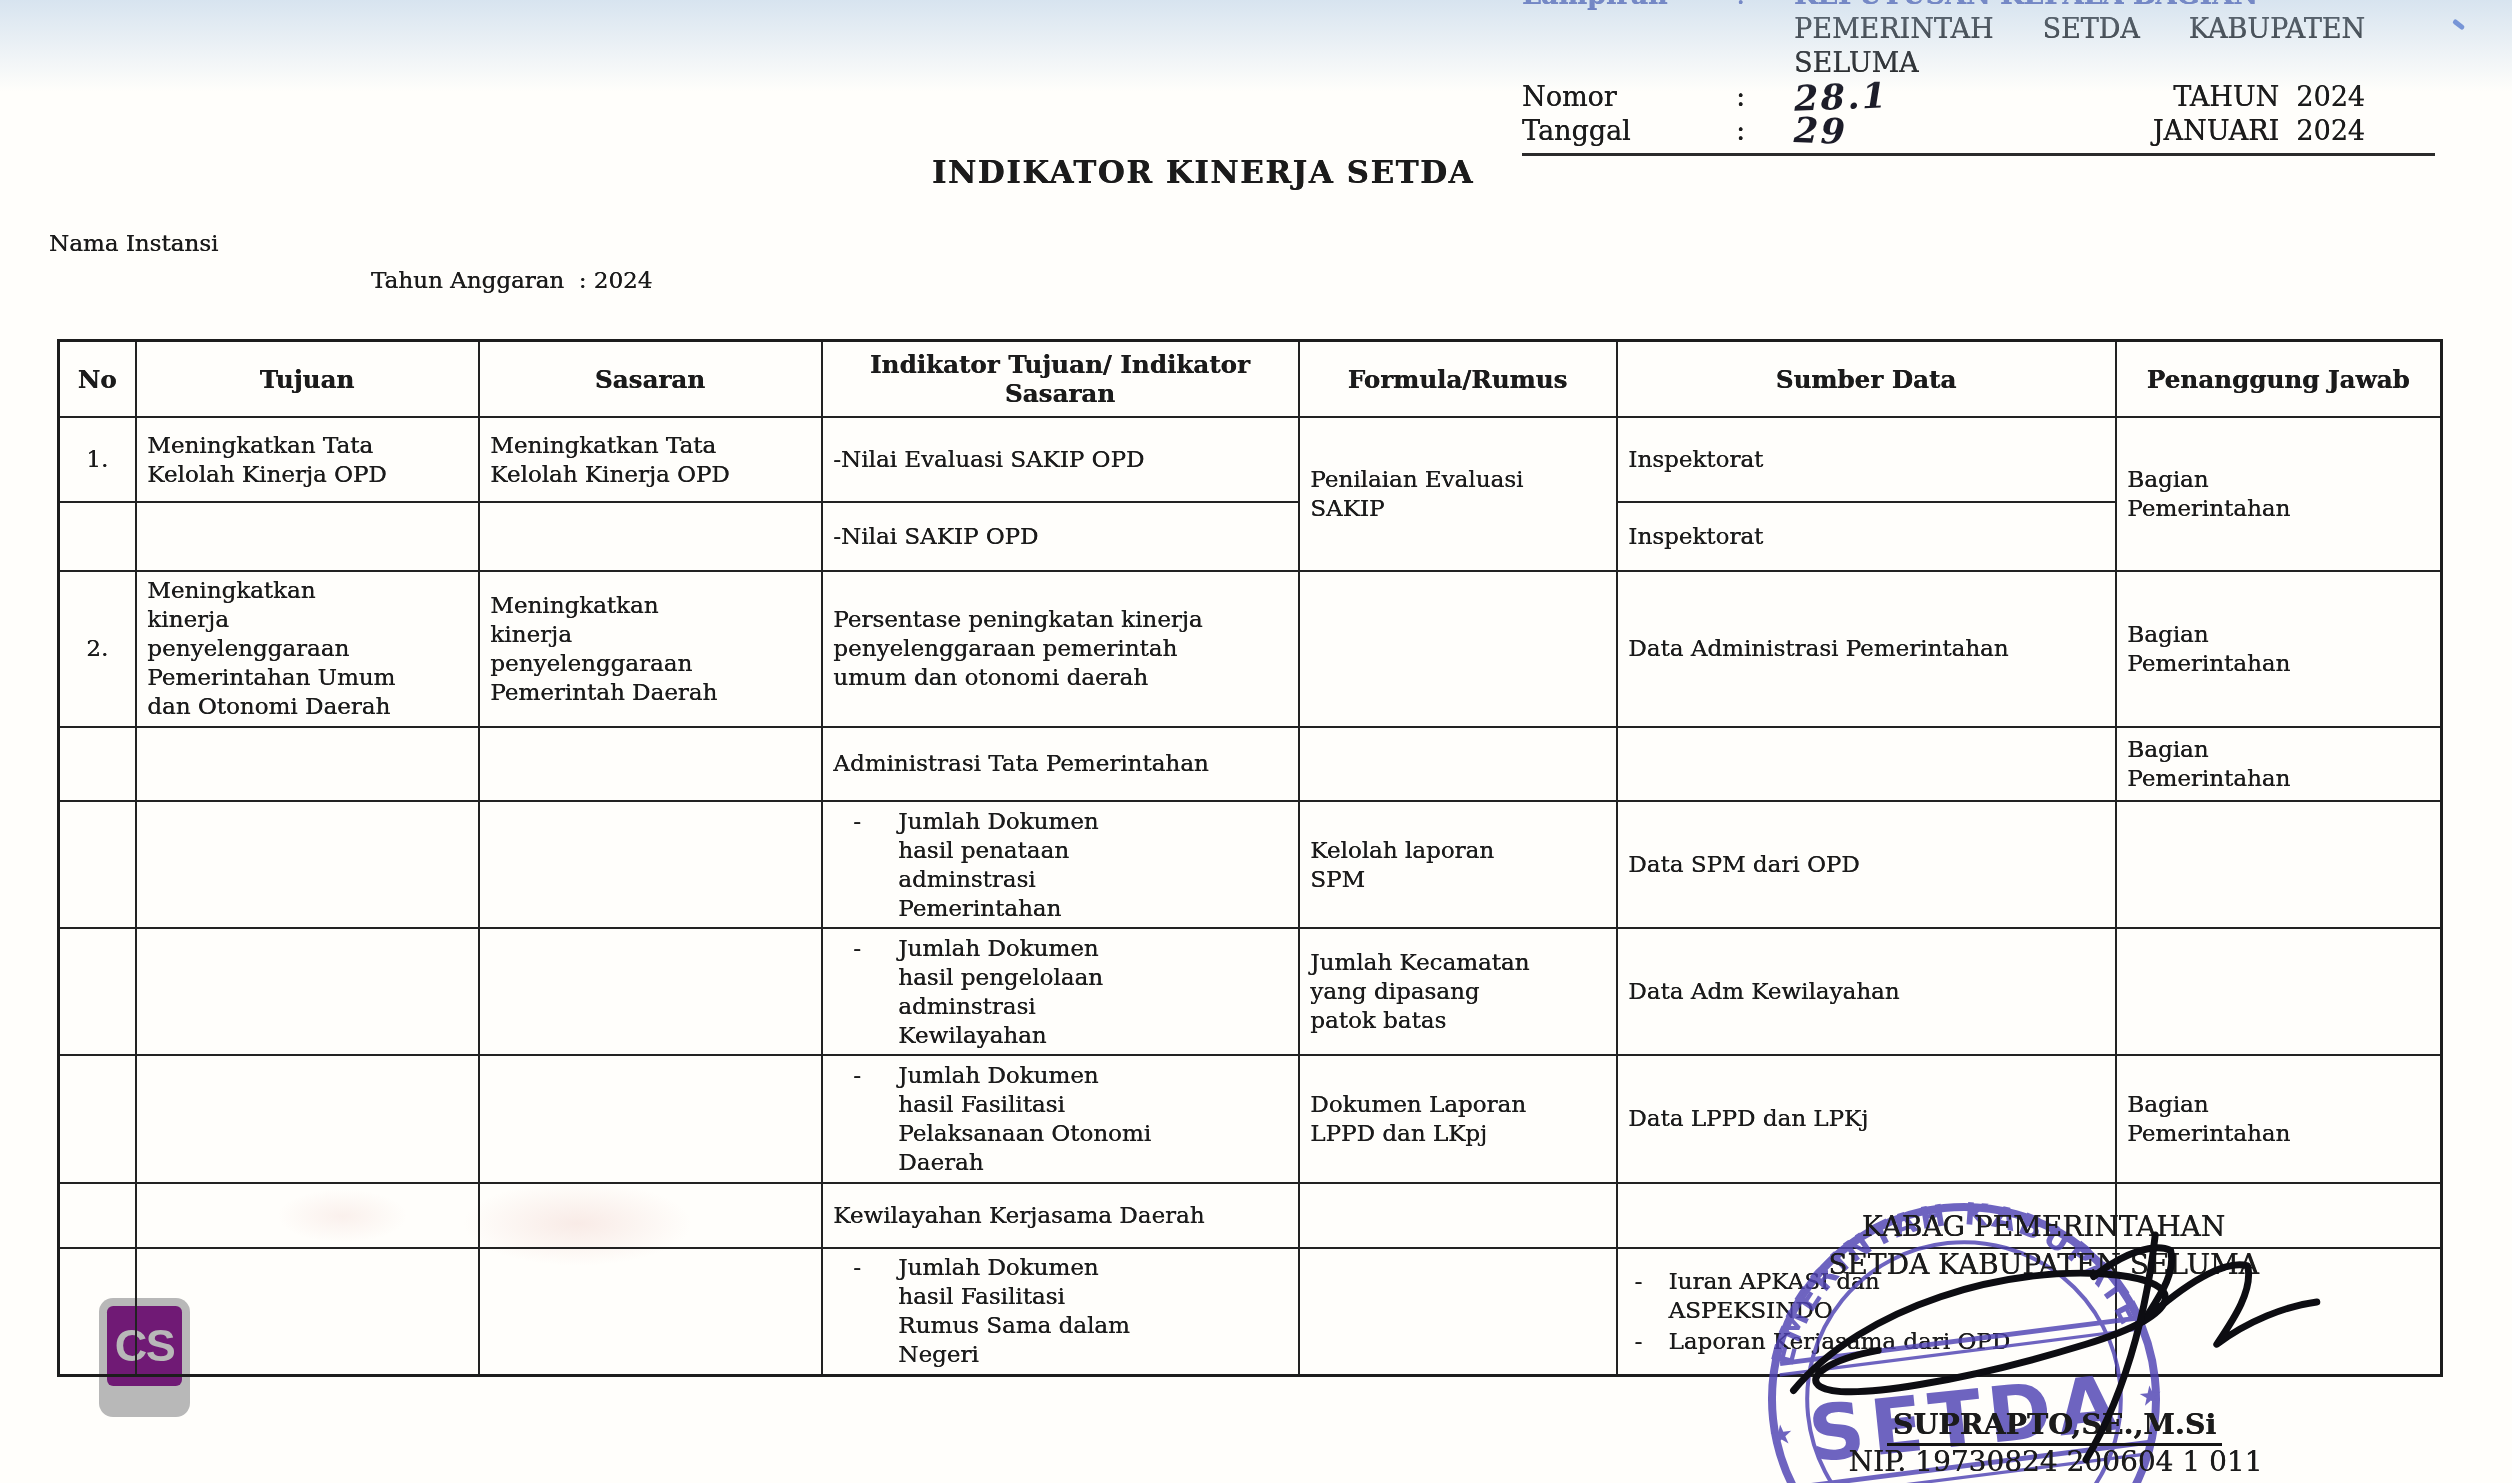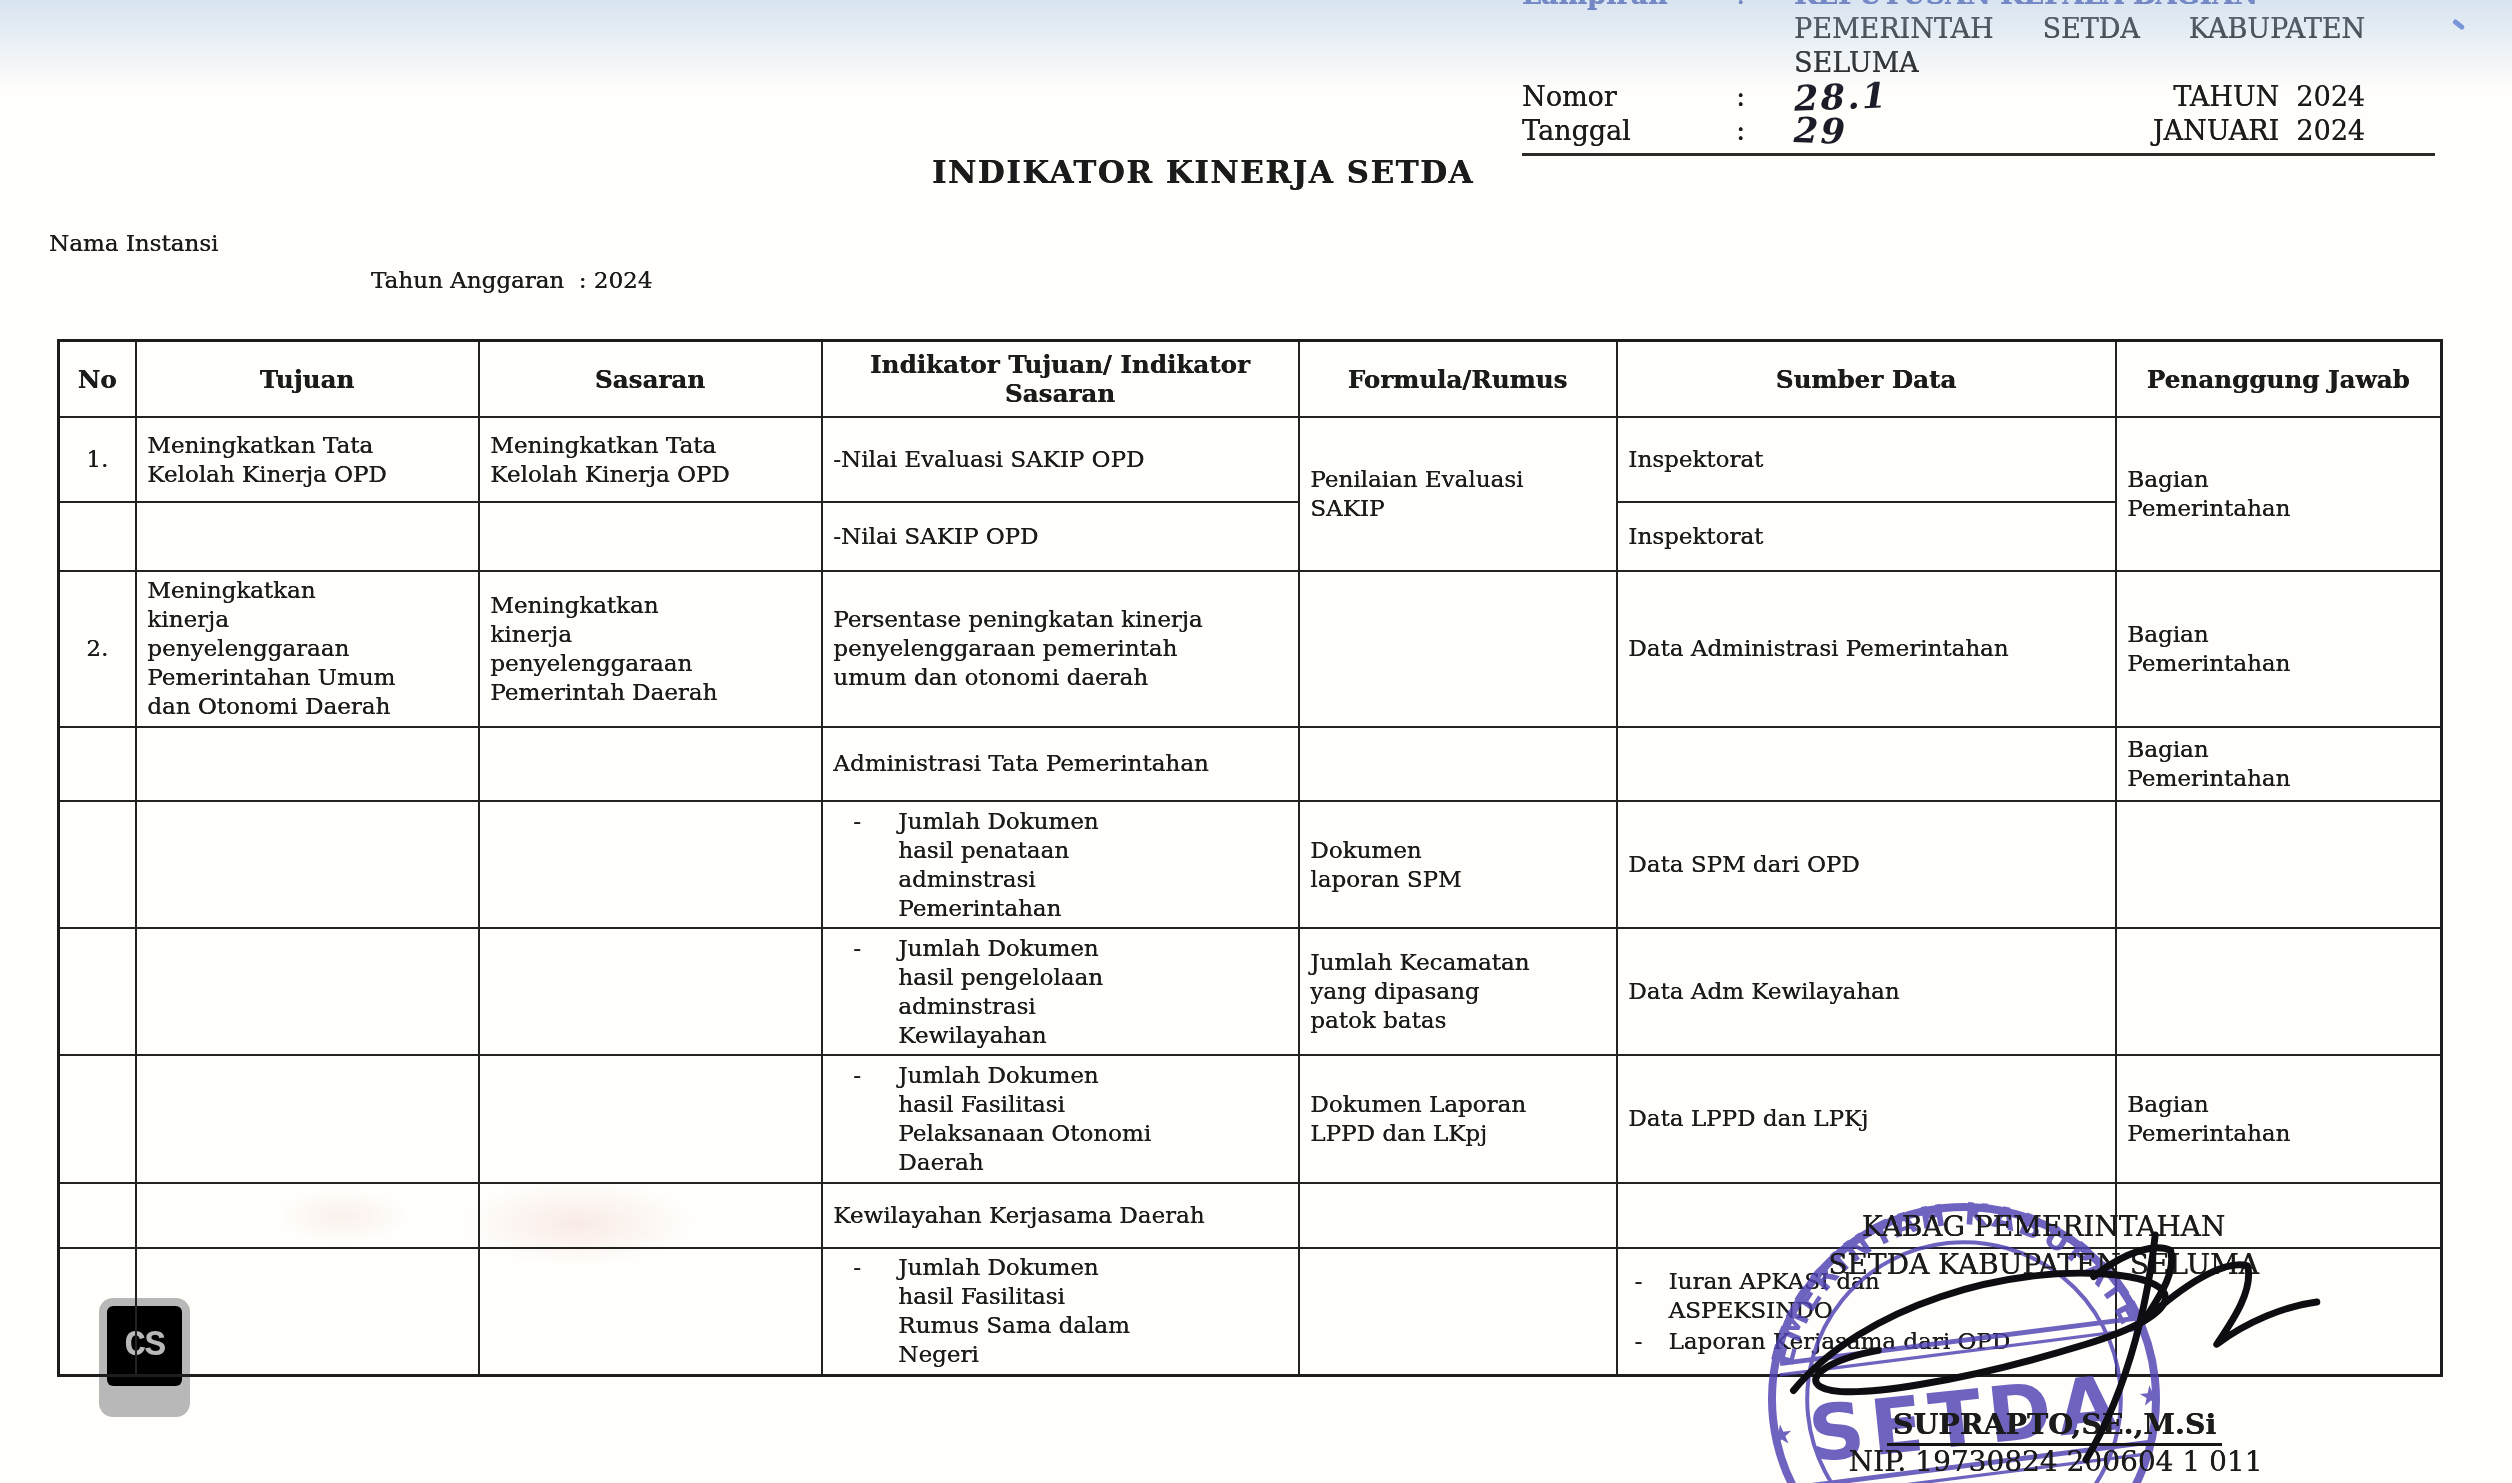--- a/index.html
+++ b/index.html
@@ -227,7 +227,7 @@
               <span class="btxt"><span class="cin mw330">Jumlah Dokumen hasil penataan adminstrasi Pemerintahan</span></span>
             </div>
       </td>
-      <td><span class="cin mw260">Dokumen laporan SPM</span></td>
+      <td><span class="cin mw260">Kelolah laporan SPM</span></td>
       <td>Data SPM dari OPD</td>
       <td></td>
     </tr>

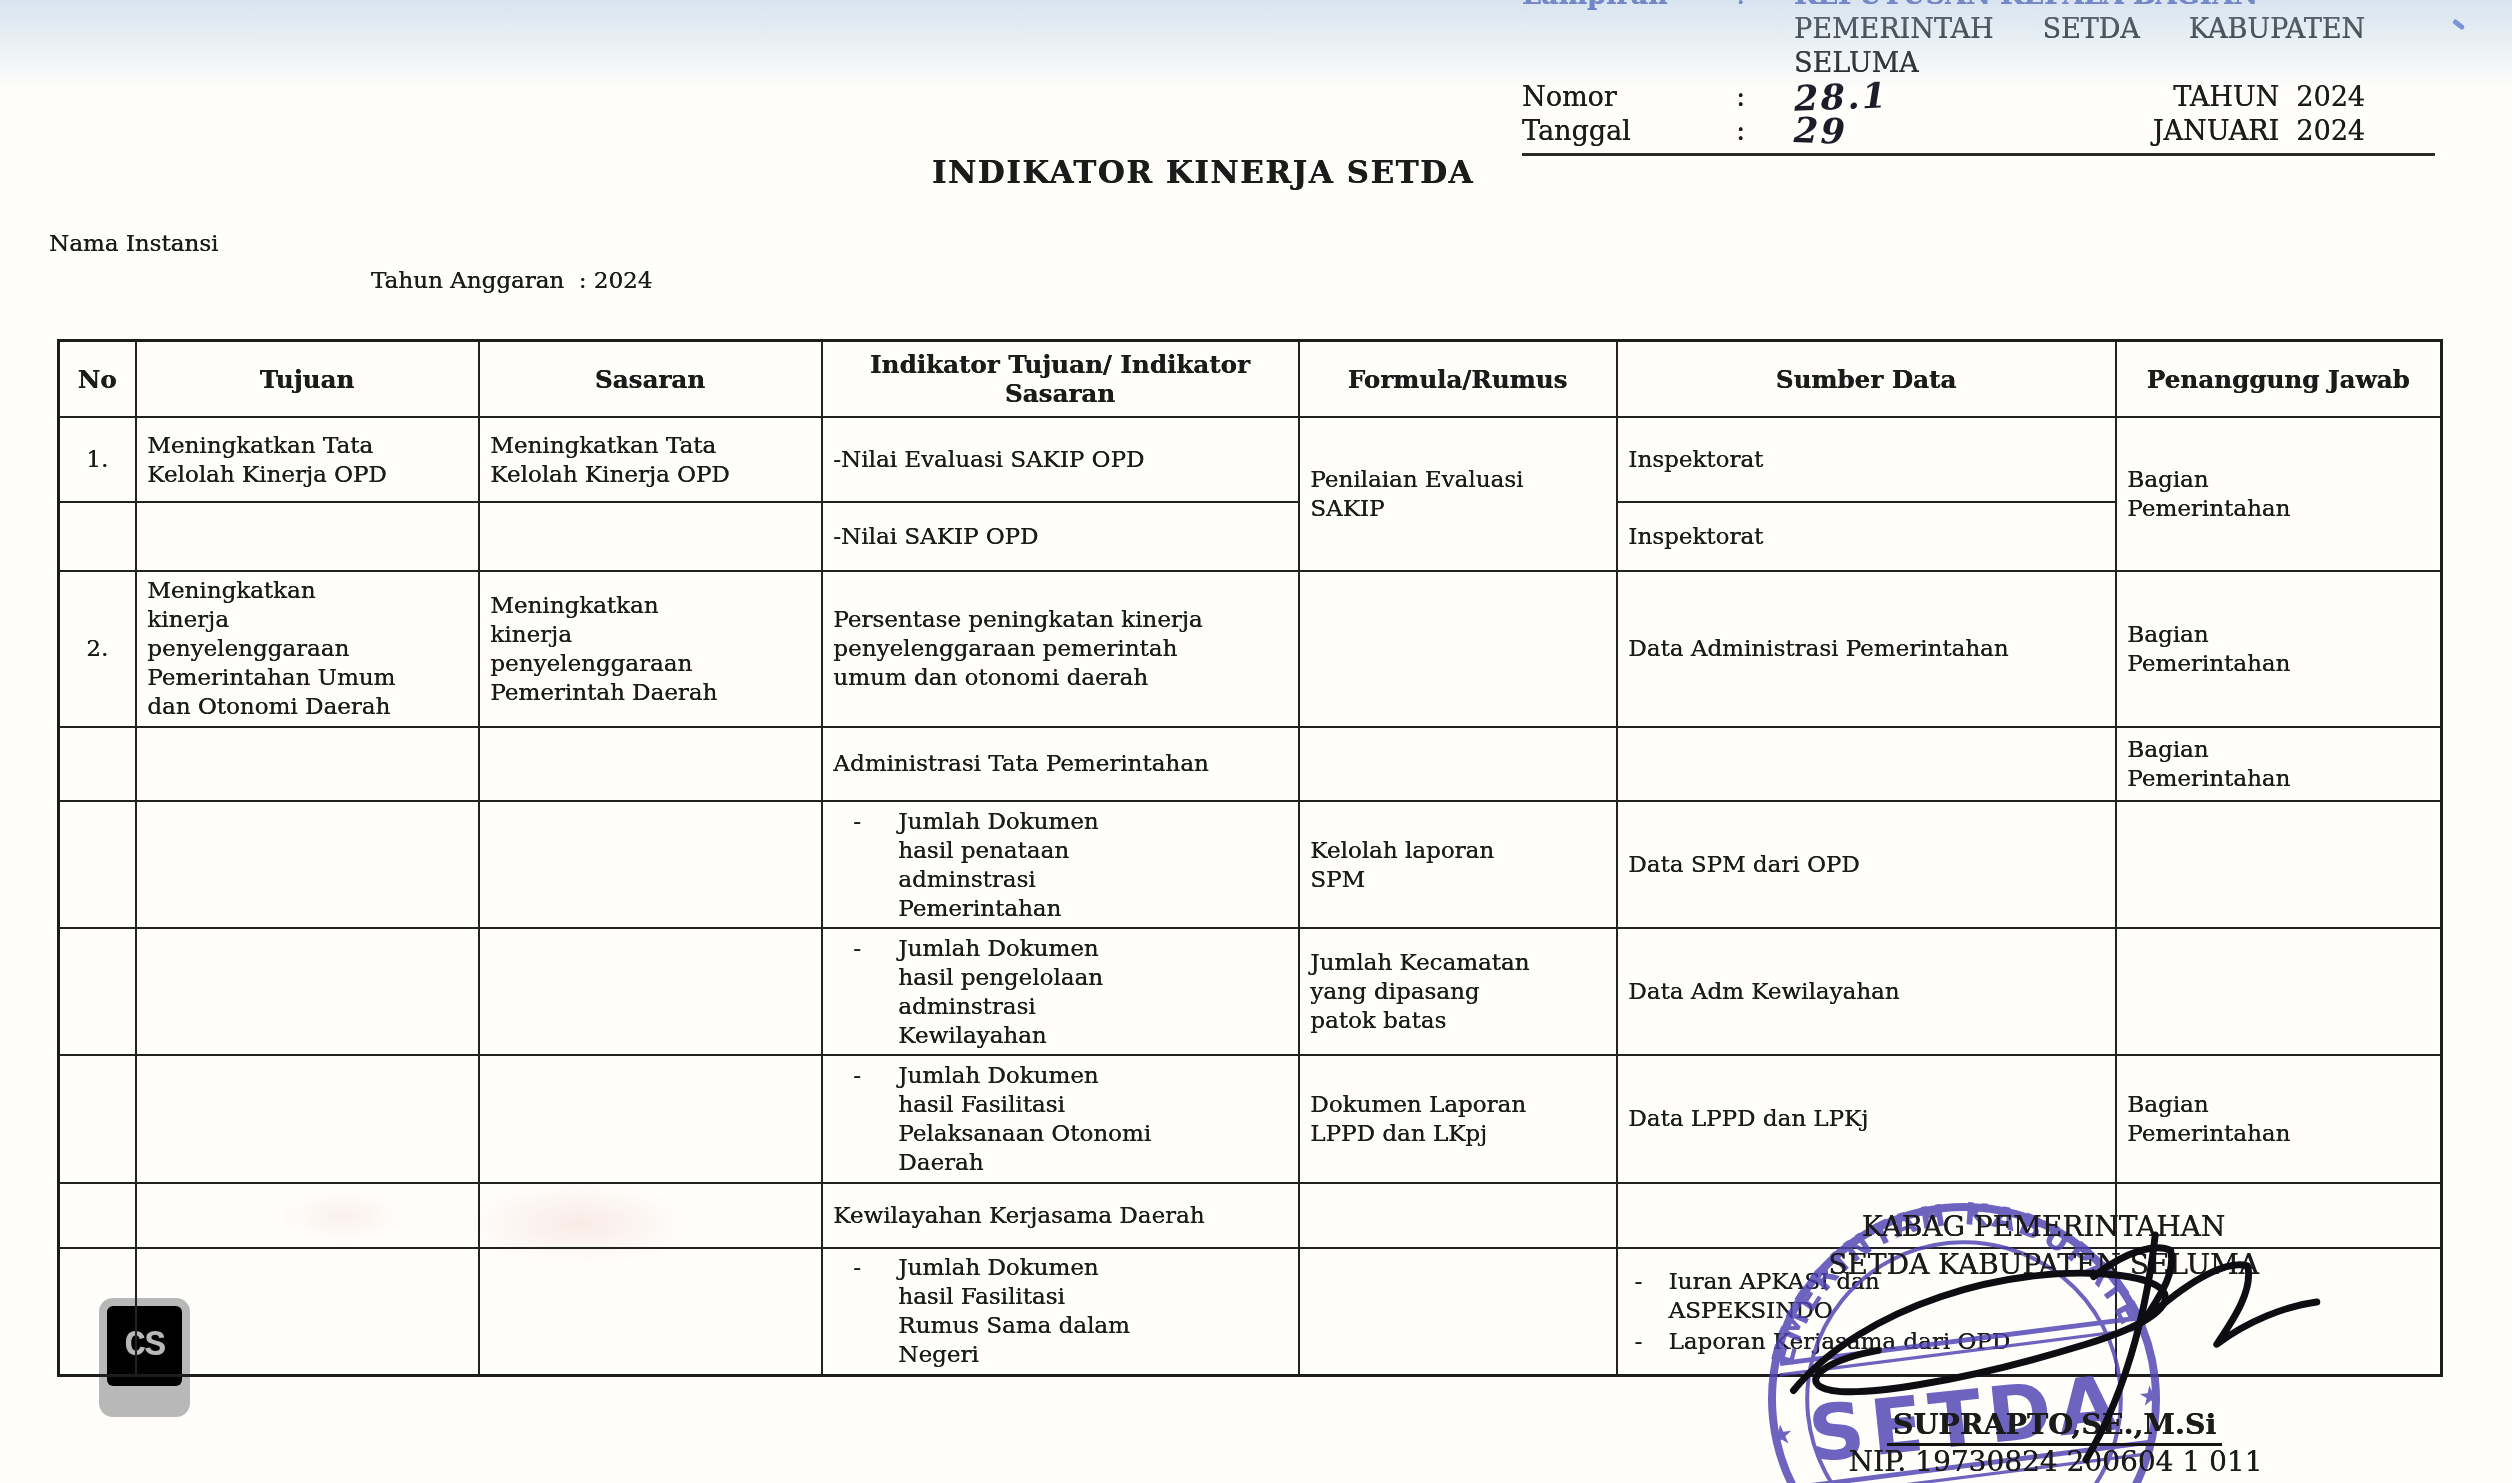--- a/index.html
+++ b/index.html
@@ -90,8 +90,8 @@
   .wm-icon{position:absolute; left:99px; top:1298px; width:91px; height:119px;
     background:#b8b8b8; border-radius:14px;}
   .wm-icon .win{position:absolute; left:7.7px; top:7.7px; right:7.7px; bottom:31px;
-    background:#000000; border-radius:6.2px; display:flex; align-items:center; justify-content:center;
-    font-family:Liberation Mono, monospace; font-weight:bold; font-size:36px; color:#b8b8b8;
+    background:#701a75; border-radius:6.2px; display:flex; align-items:center; justify-content:center;
+    font-family:Liberation Sans, sans-serif; font-weight:bold; font-size:45px; color:#b8b8b8;
     letter-spacing:-1.5px;}
   .wm-text{position:absolute; left:217px; top:1293px; height:123px; display:flex; align-items:center;
     font-family:"Liberation Sans", sans-serif; font-size:77px; color:#c2c2c2; letter-spacing:5.4px;

